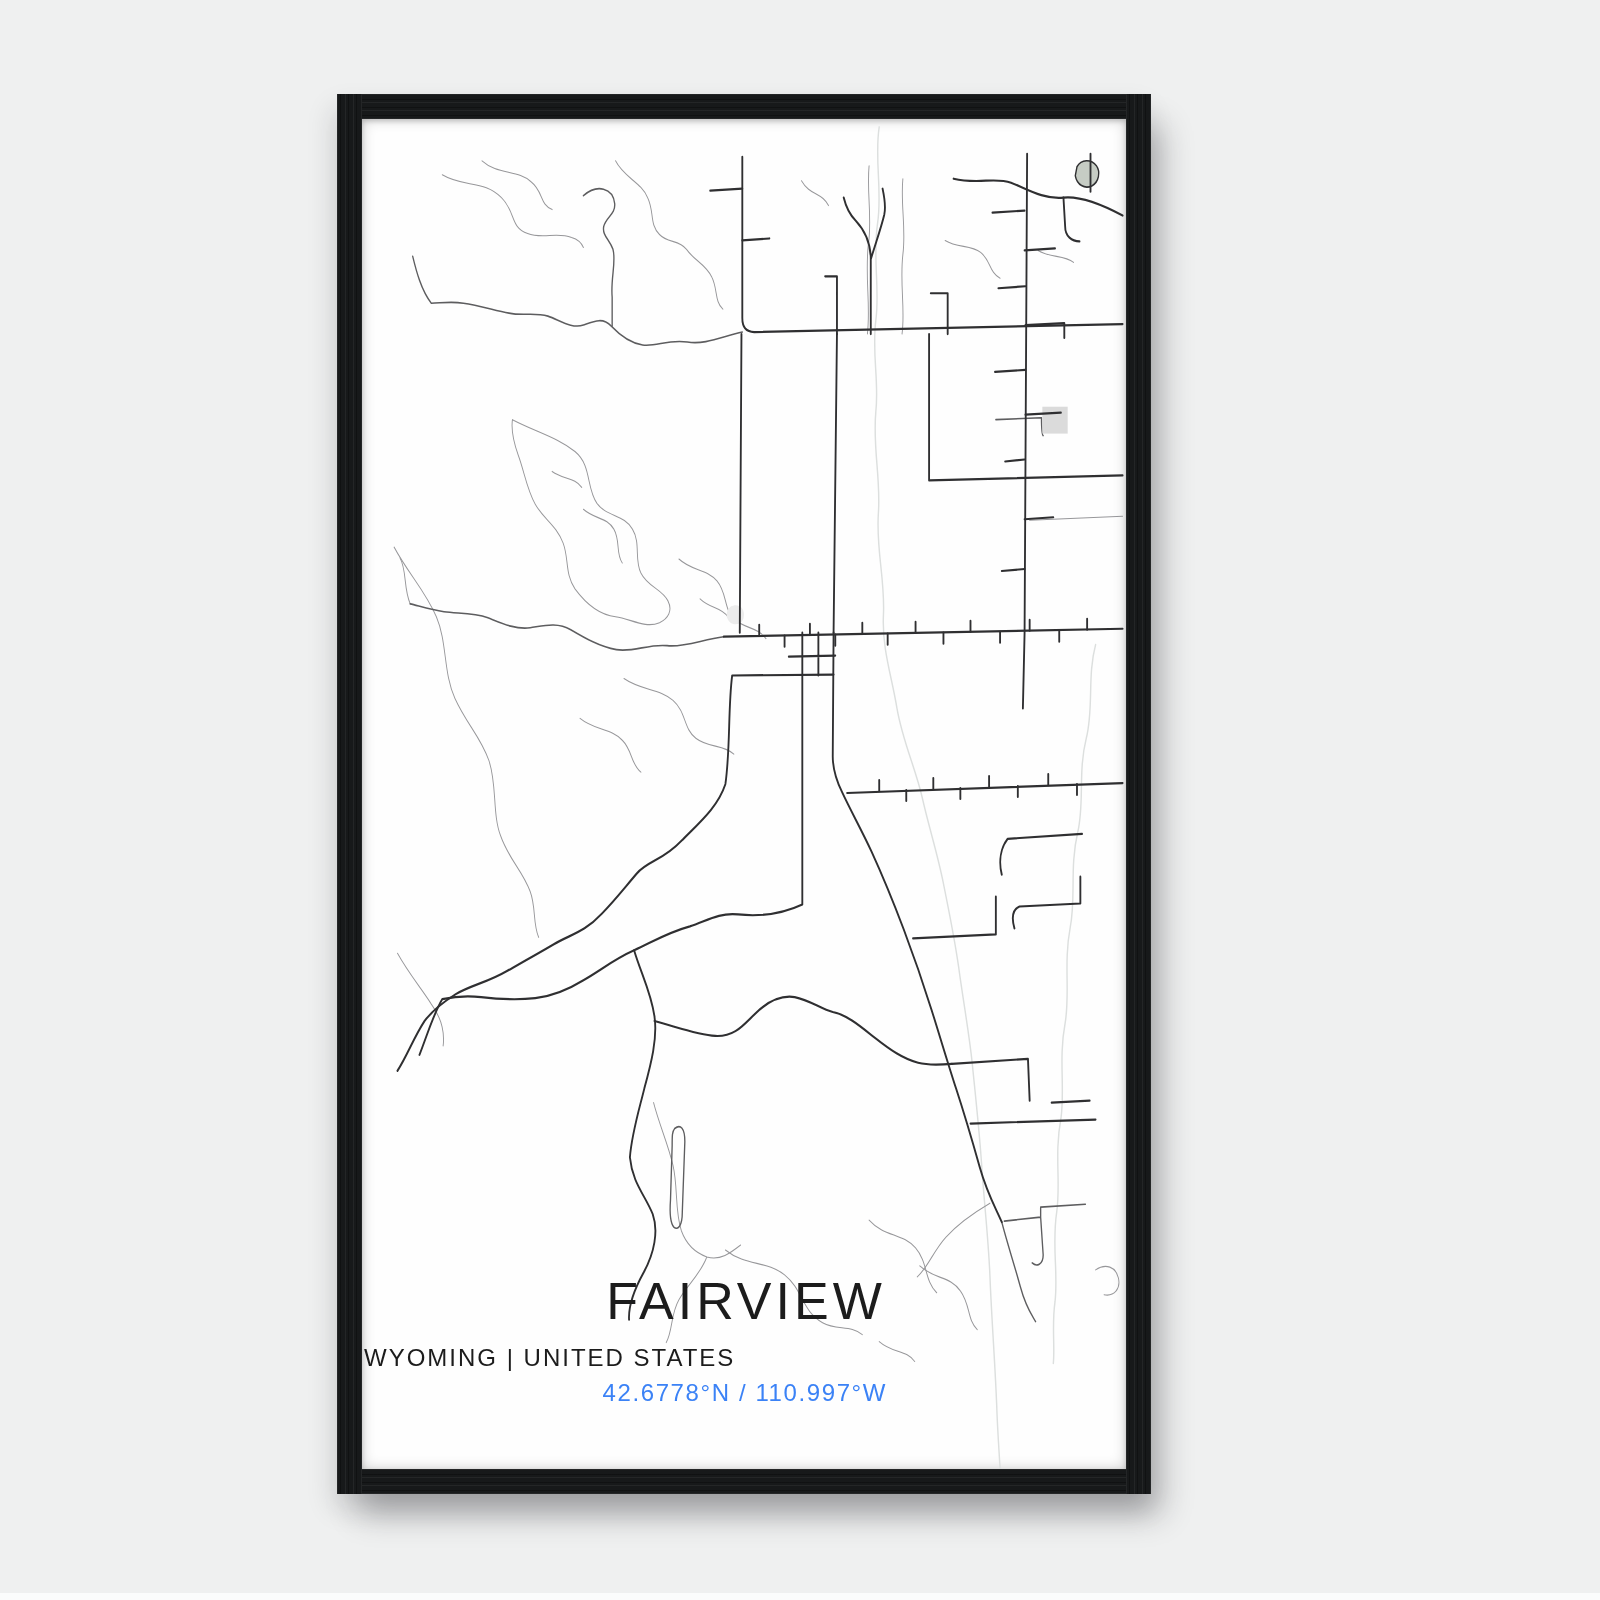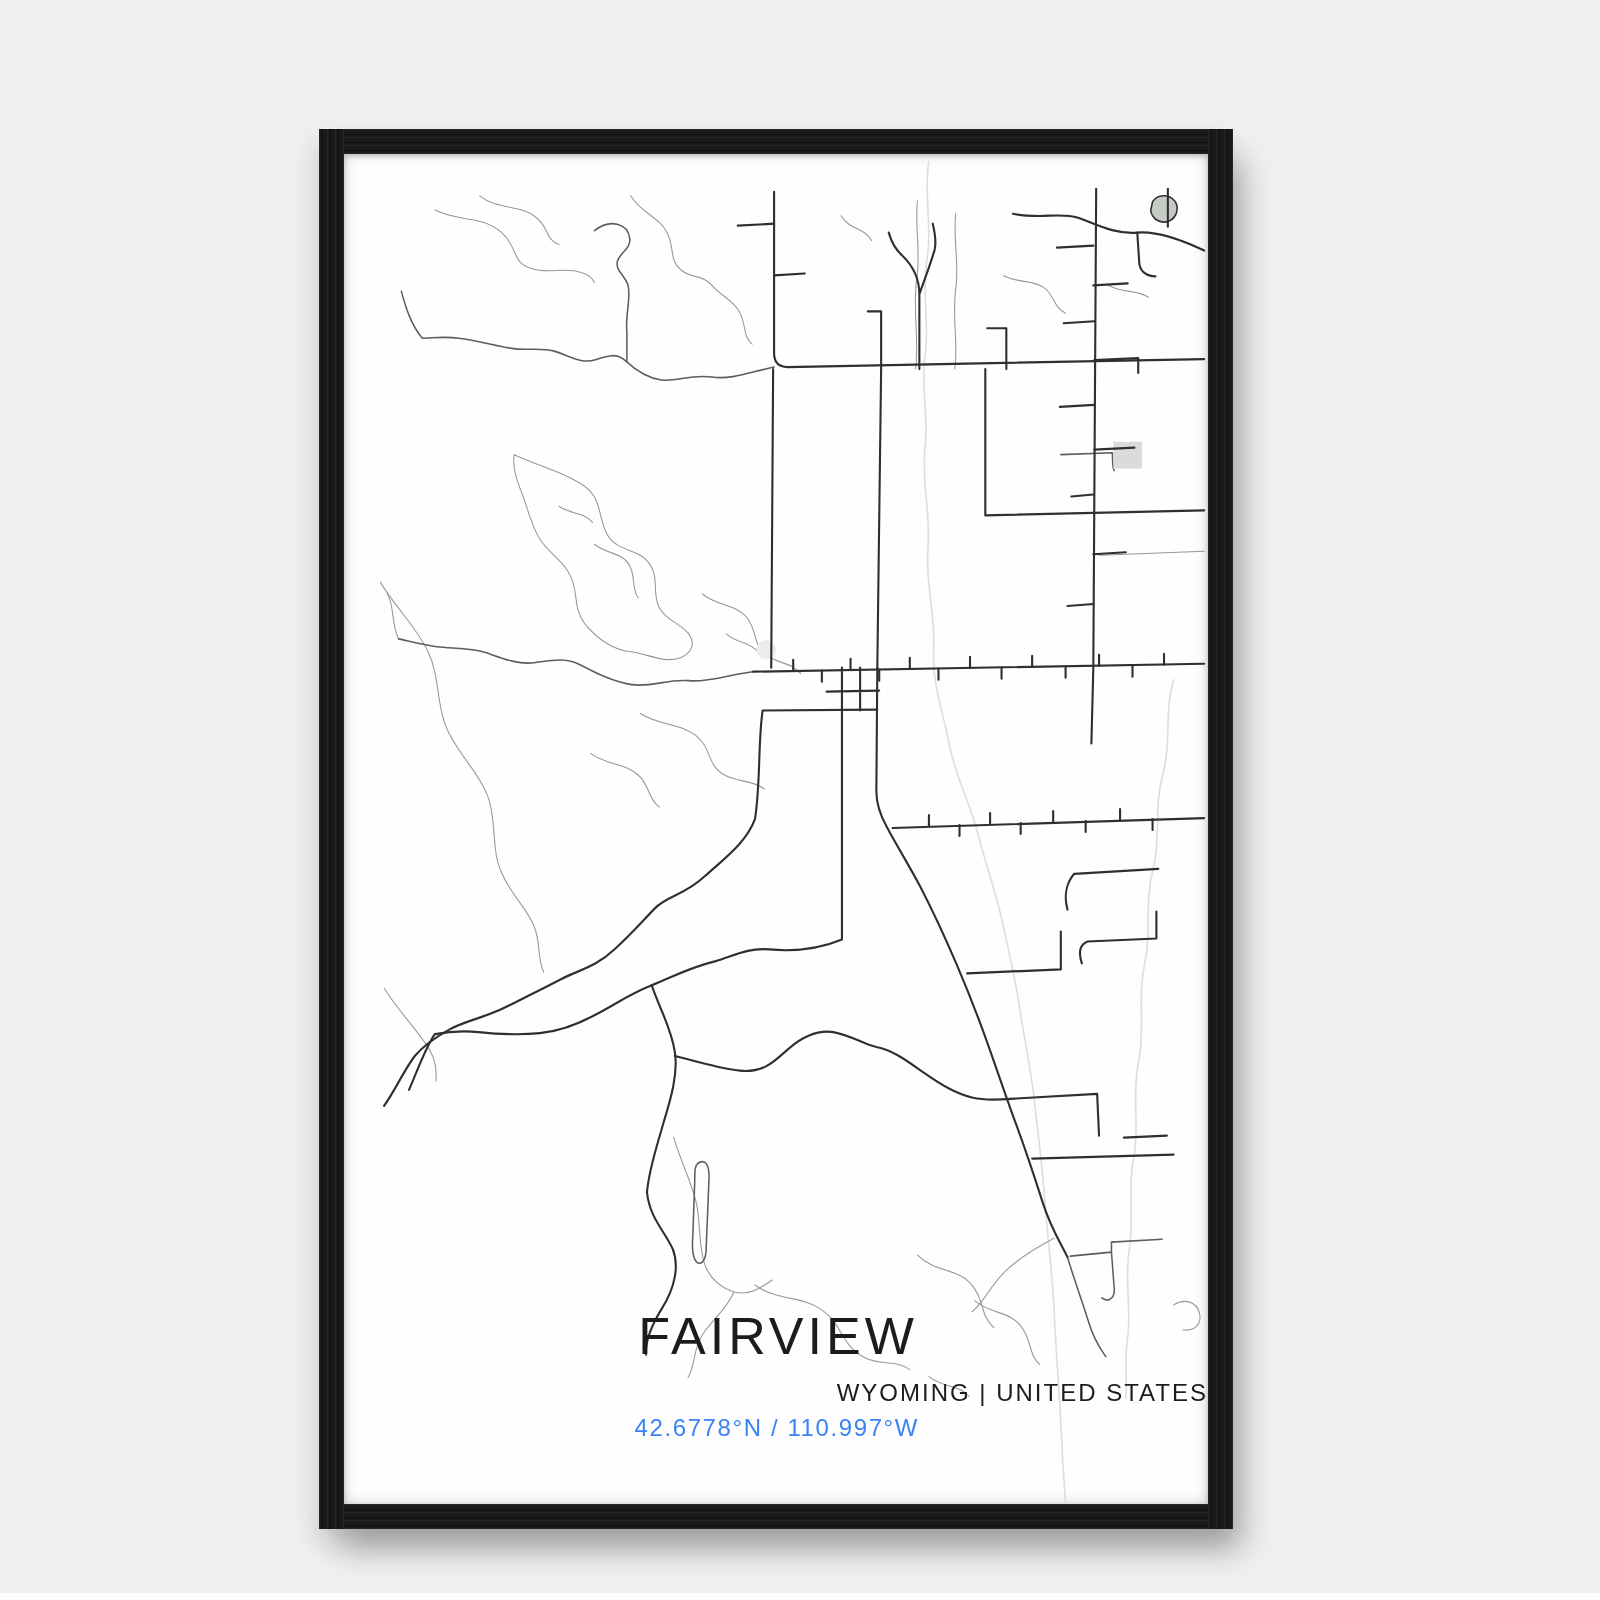--- a/index.html
+++ b/index.html
@@ -14,10 +14,9 @@
   .scene{position:absolute;inset:0;background:var(--background);}
   .floor-strip{position:absolute;left:0;right:0;bottom:0;height:7px;background:#fbfcfc;}
   .frame{
-    position:absolute;left:319px;top:94px;width:914px;height:1400px;
+    position:absolute;left:337px;top:94px;width:814px;height:1400px;
     background:var(--frame);
     box-shadow:16px 26px 30px -6px rgba(25,28,32,.30), -4px 14px 26px rgba(25,28,32,.14);
-    margin-top:35px;
   }
   .rail{position:absolute;background:var(--frame);}
   .rail-top,.rail-bottom{left:0;right:0;height:25px;

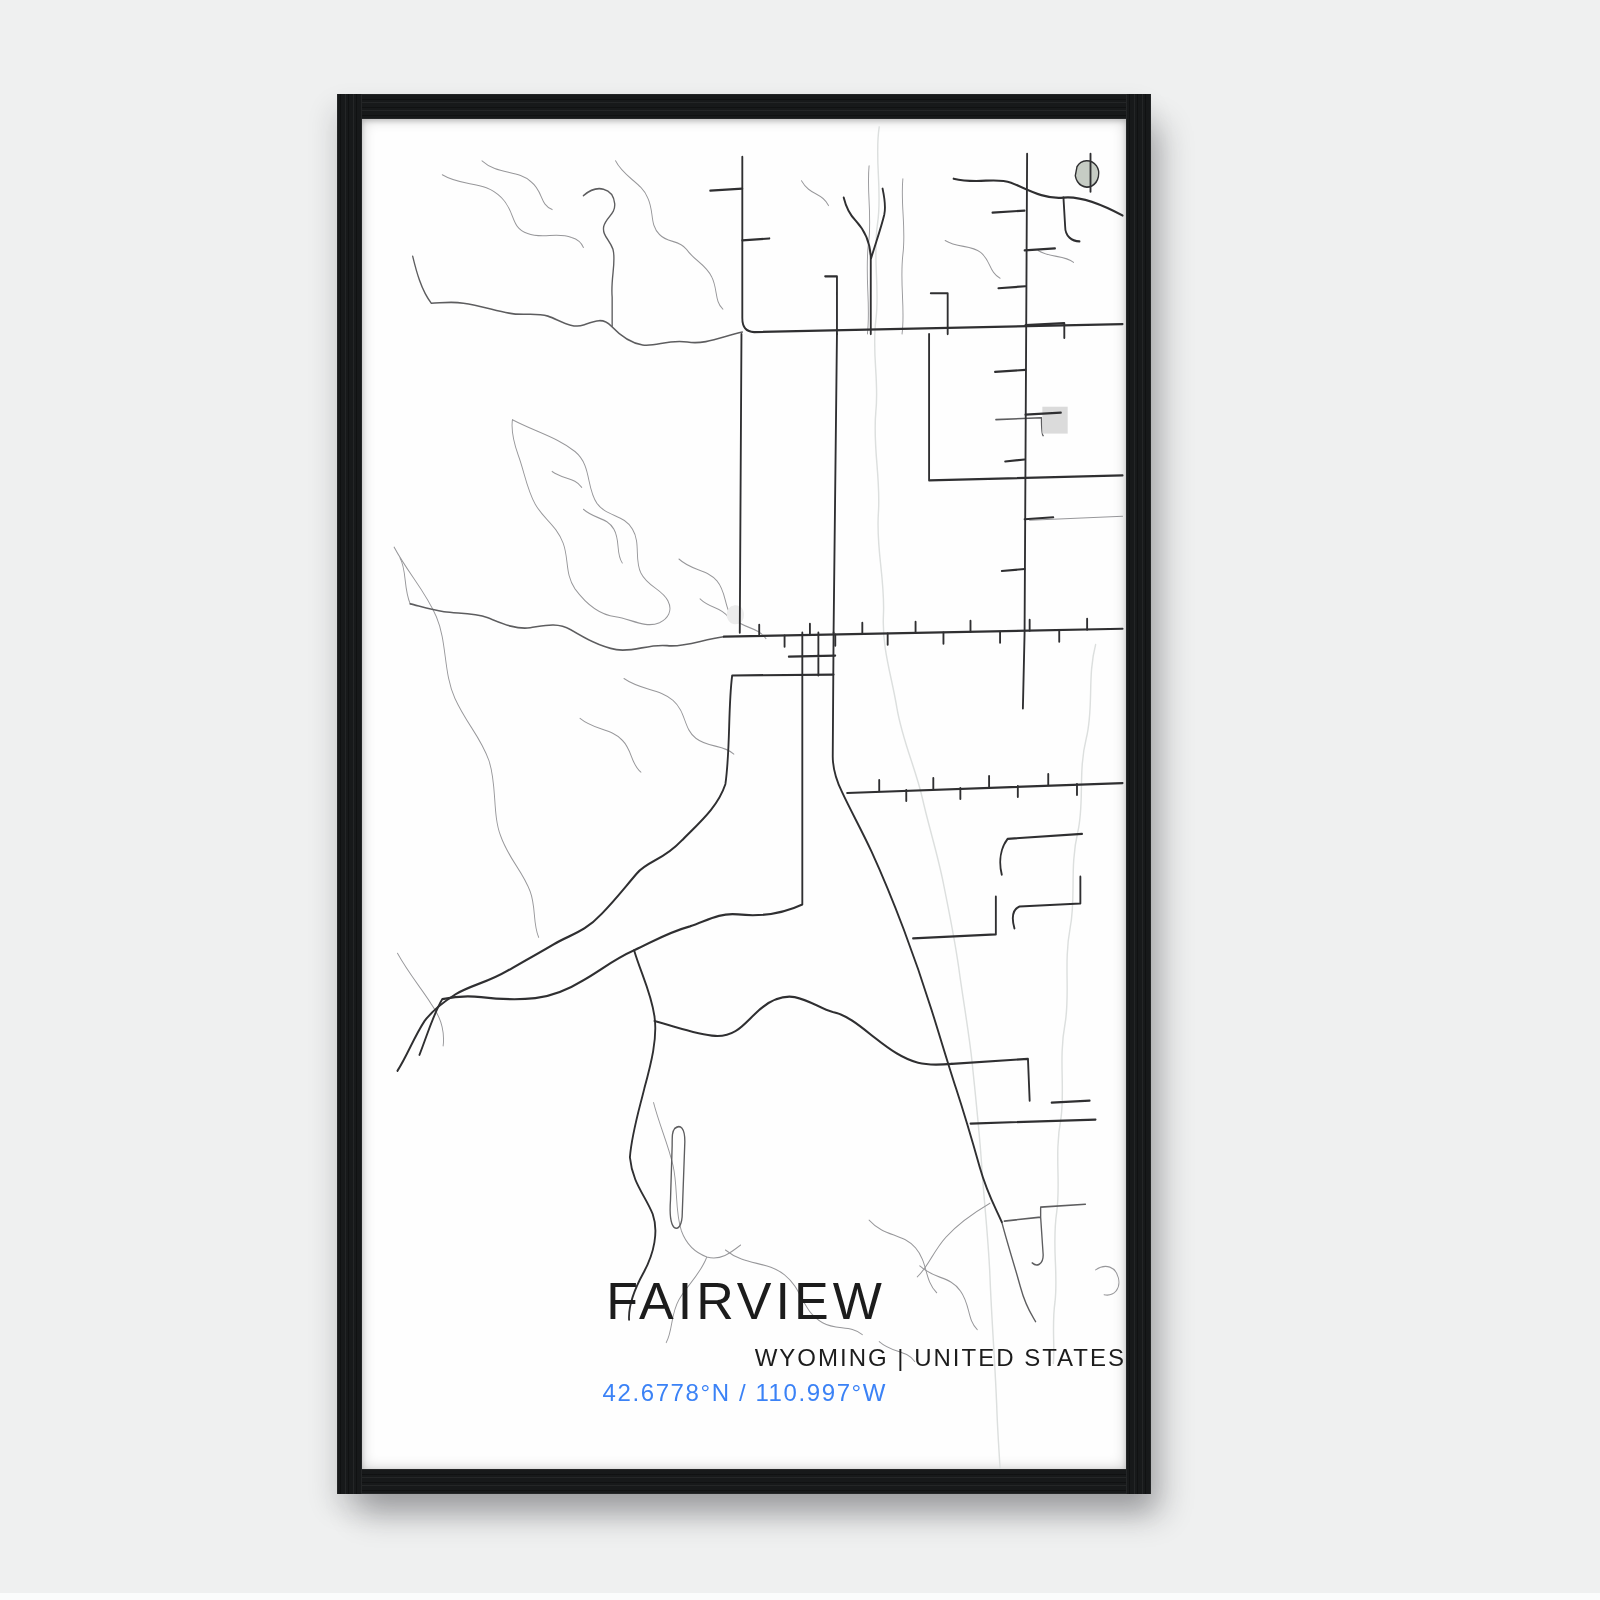--- a/index.html
+++ b/index.html
@@ -45,7 +45,7 @@
     font-size:52px;font-weight:400;letter-spacing:4px;text-indent:4px;line-height:1;
   }
   .poster-subtitle{
-    position:absolute;top:1227px;left:0;right:0;text-align:right;
+    position:absolute;top:1227px;left:0;right:0;text-align:left;
     font-size:24px;font-weight:400;letter-spacing:2px;text-indent:2px;line-height:1;
   }
   .poster-coords{

